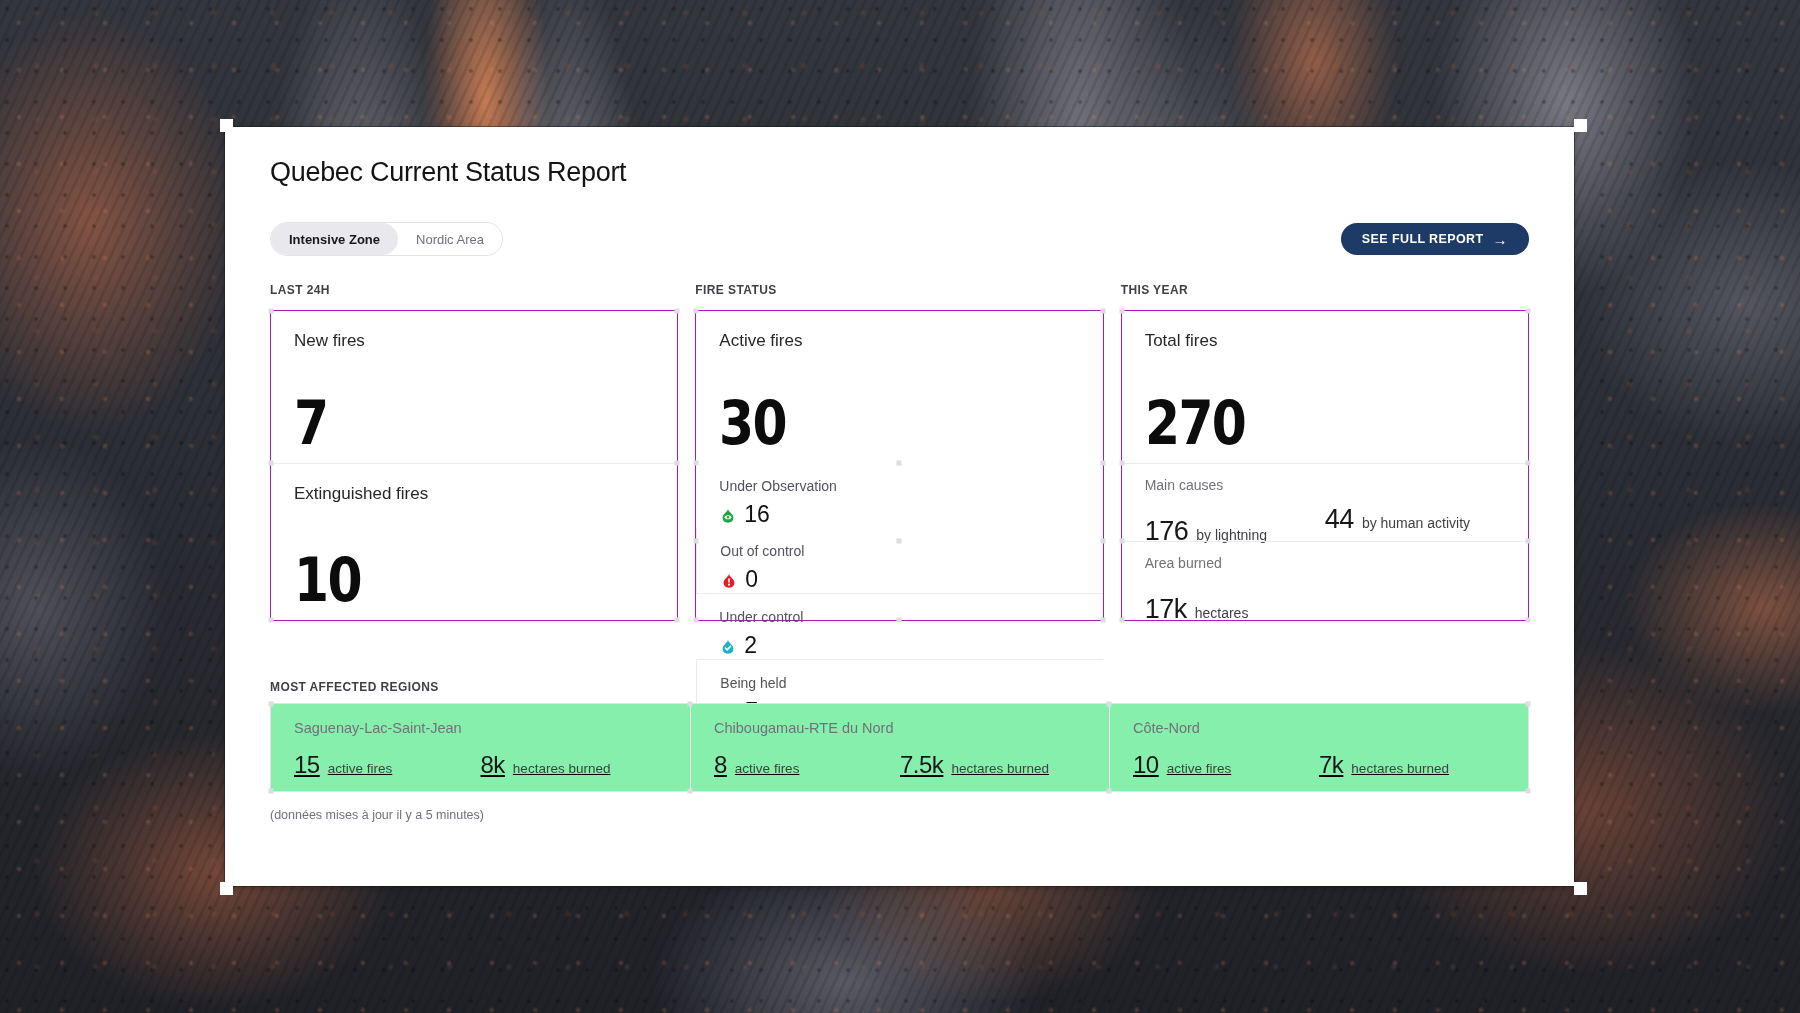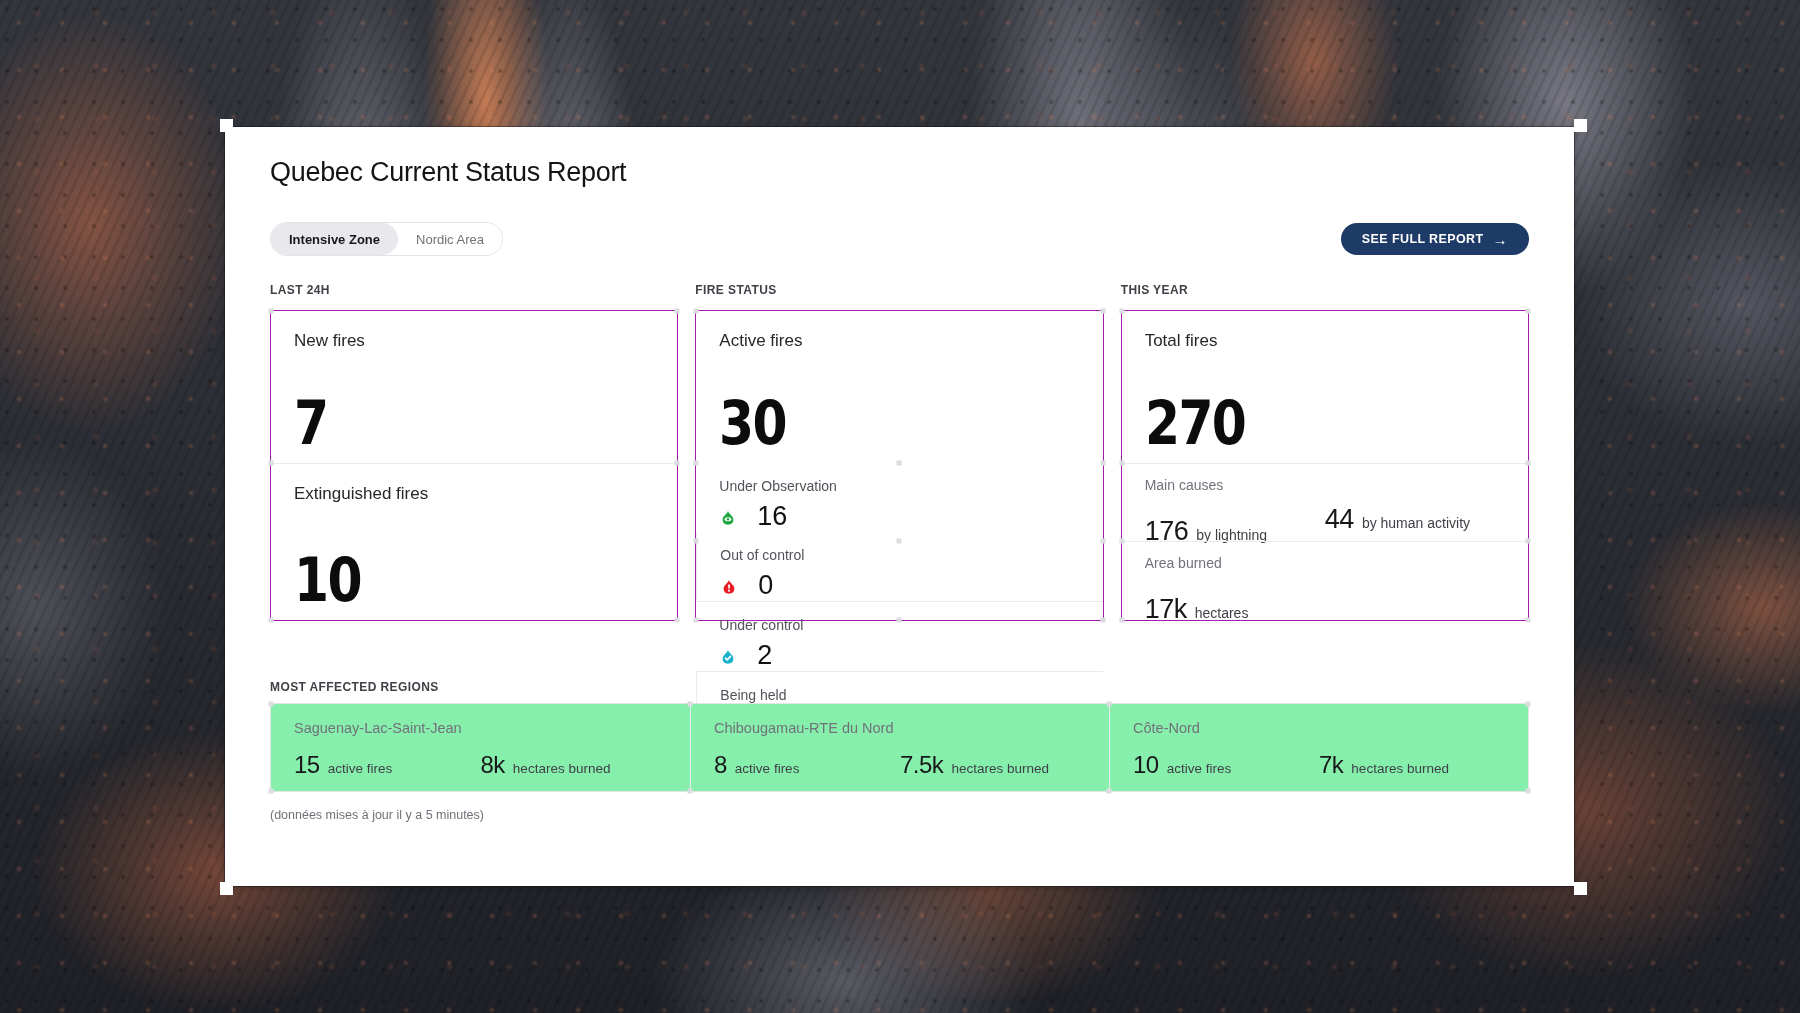--- a/index.html
+++ b/index.html
@@ -91,7 +91,7 @@
   .quad.bl { border-left: 1px solid #ebebee; }
   .quad.bt { border-top: 1px solid #ebebee; }
   .q-label { font-size: 14px; color: #52525b; margin-bottom: 7px; }
-  .q-val { display: flex; align-items: center; gap: 20px; font-size: 27px; color: #111113; }
+  .q-val { display: flex; align-items: center; gap: 7px; font-size: 23px; color: #111113; }
   svg.flame { width: 18px; height: 18px; display: block; }
 
   .ty-row { position: relative; height: 78px; border-top: 1px solid #ebebee; padding: 13px 23px 0; }

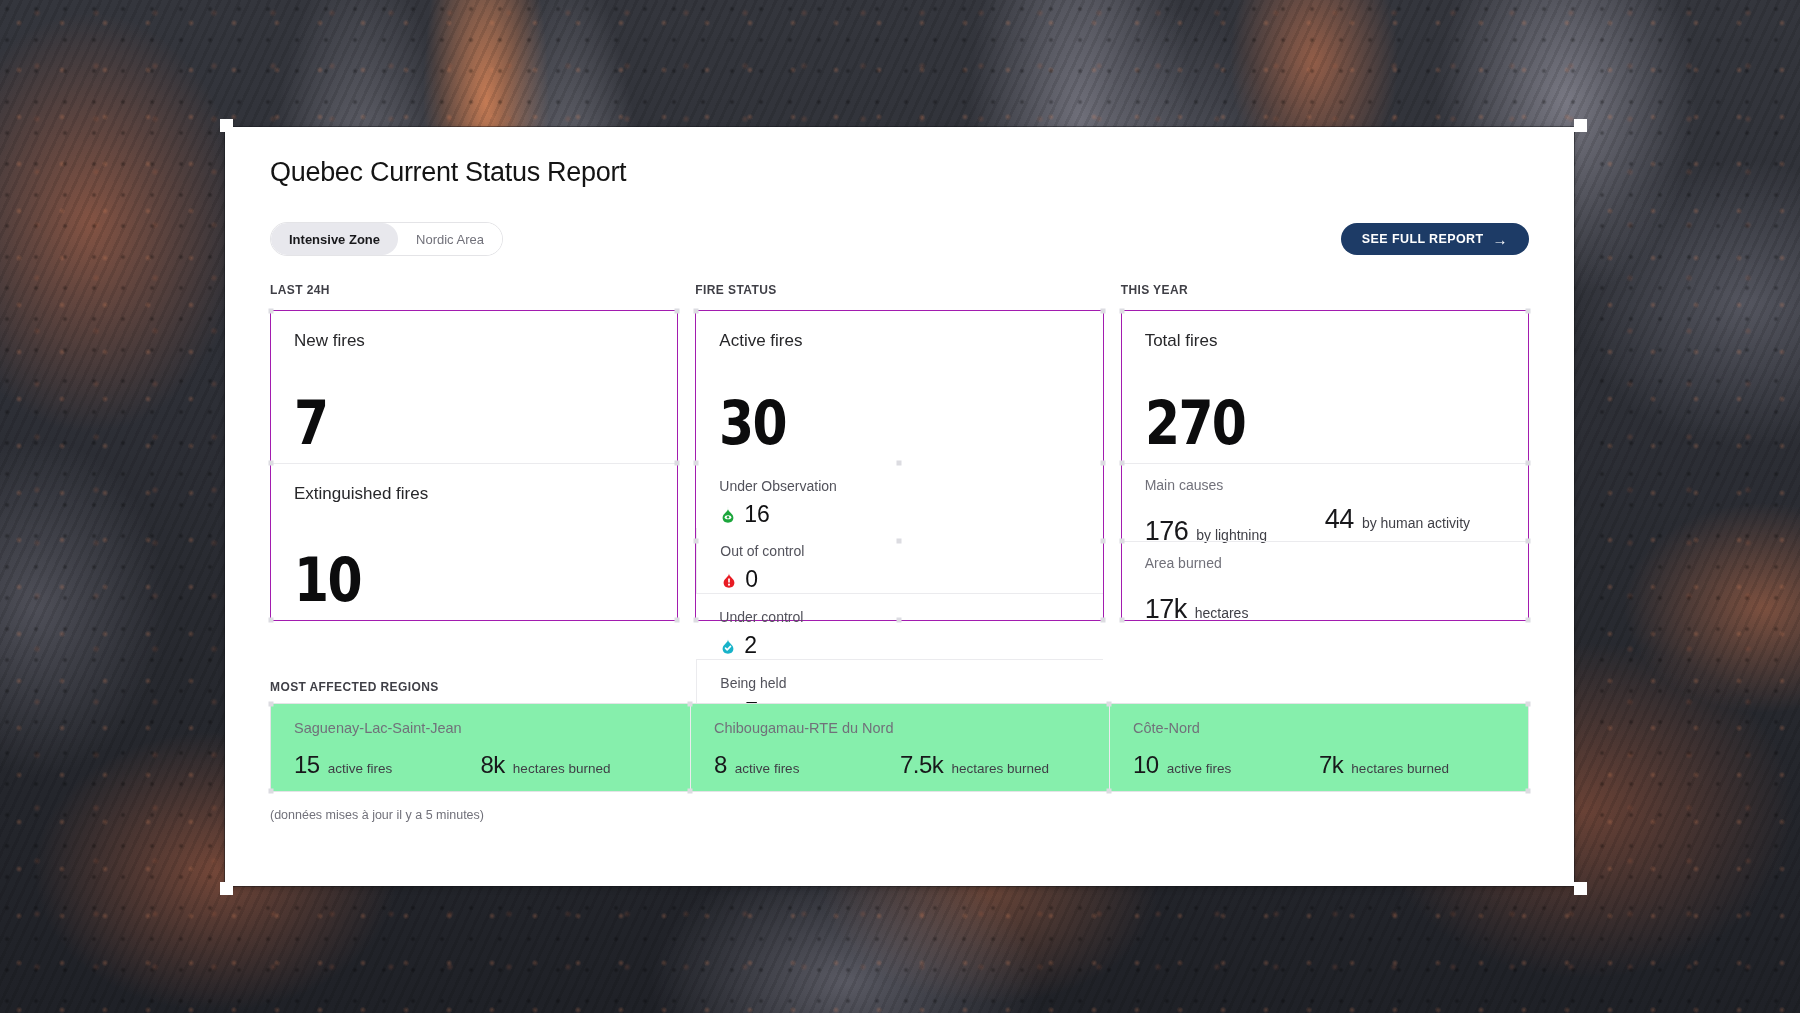--- a/index.html
+++ b/index.html
@@ -109,7 +109,7 @@
   .region { position: relative; padding: 16px 0 0 23px; }
   .region + .region { border-left: 1px solid #ebebee; }
   .region-name { font-size: 14.5px; color: #71717a; }
-  .r-stat { position: absolute; bottom: 12px; display: inline-flex; align-items: baseline; gap: 8px; }
+  .r-stat { position: absolute; bottom: 12px; display: inline-flex; align-items: baseline; gap: 8px; text-decoration: underline; }
   .r-stat.first { left: 23px; }
   .r-stat.second { left: 50%; text-align: center; }
   .r-num { font-size: 24px; color: #18181b; letter-spacing: -.5px; }

